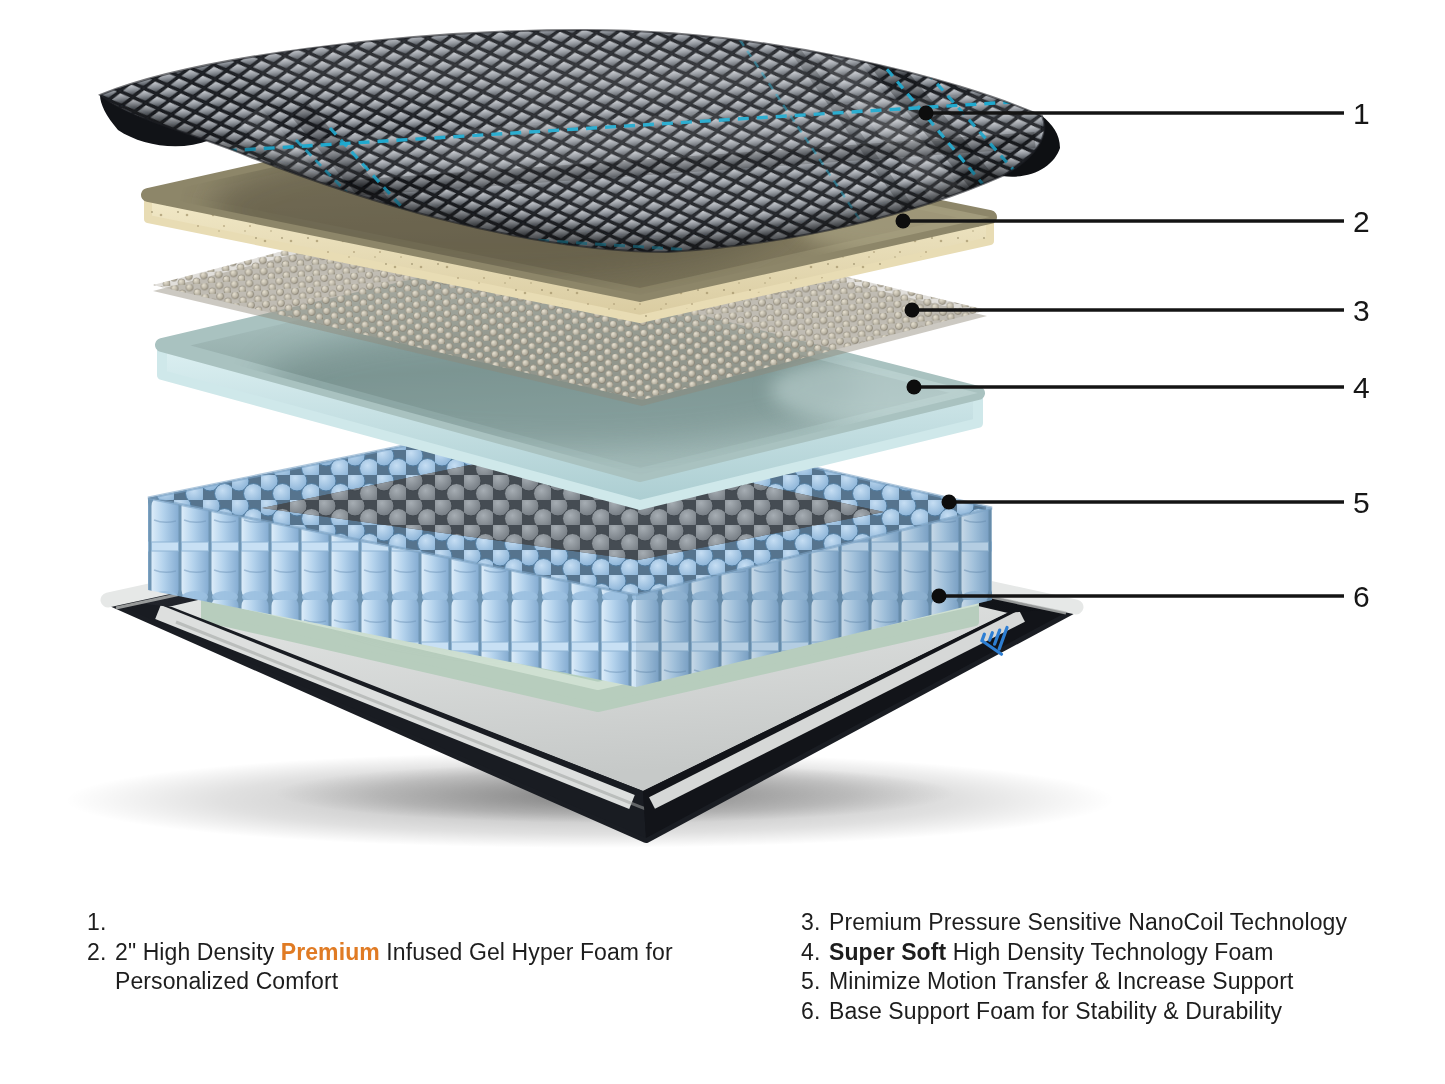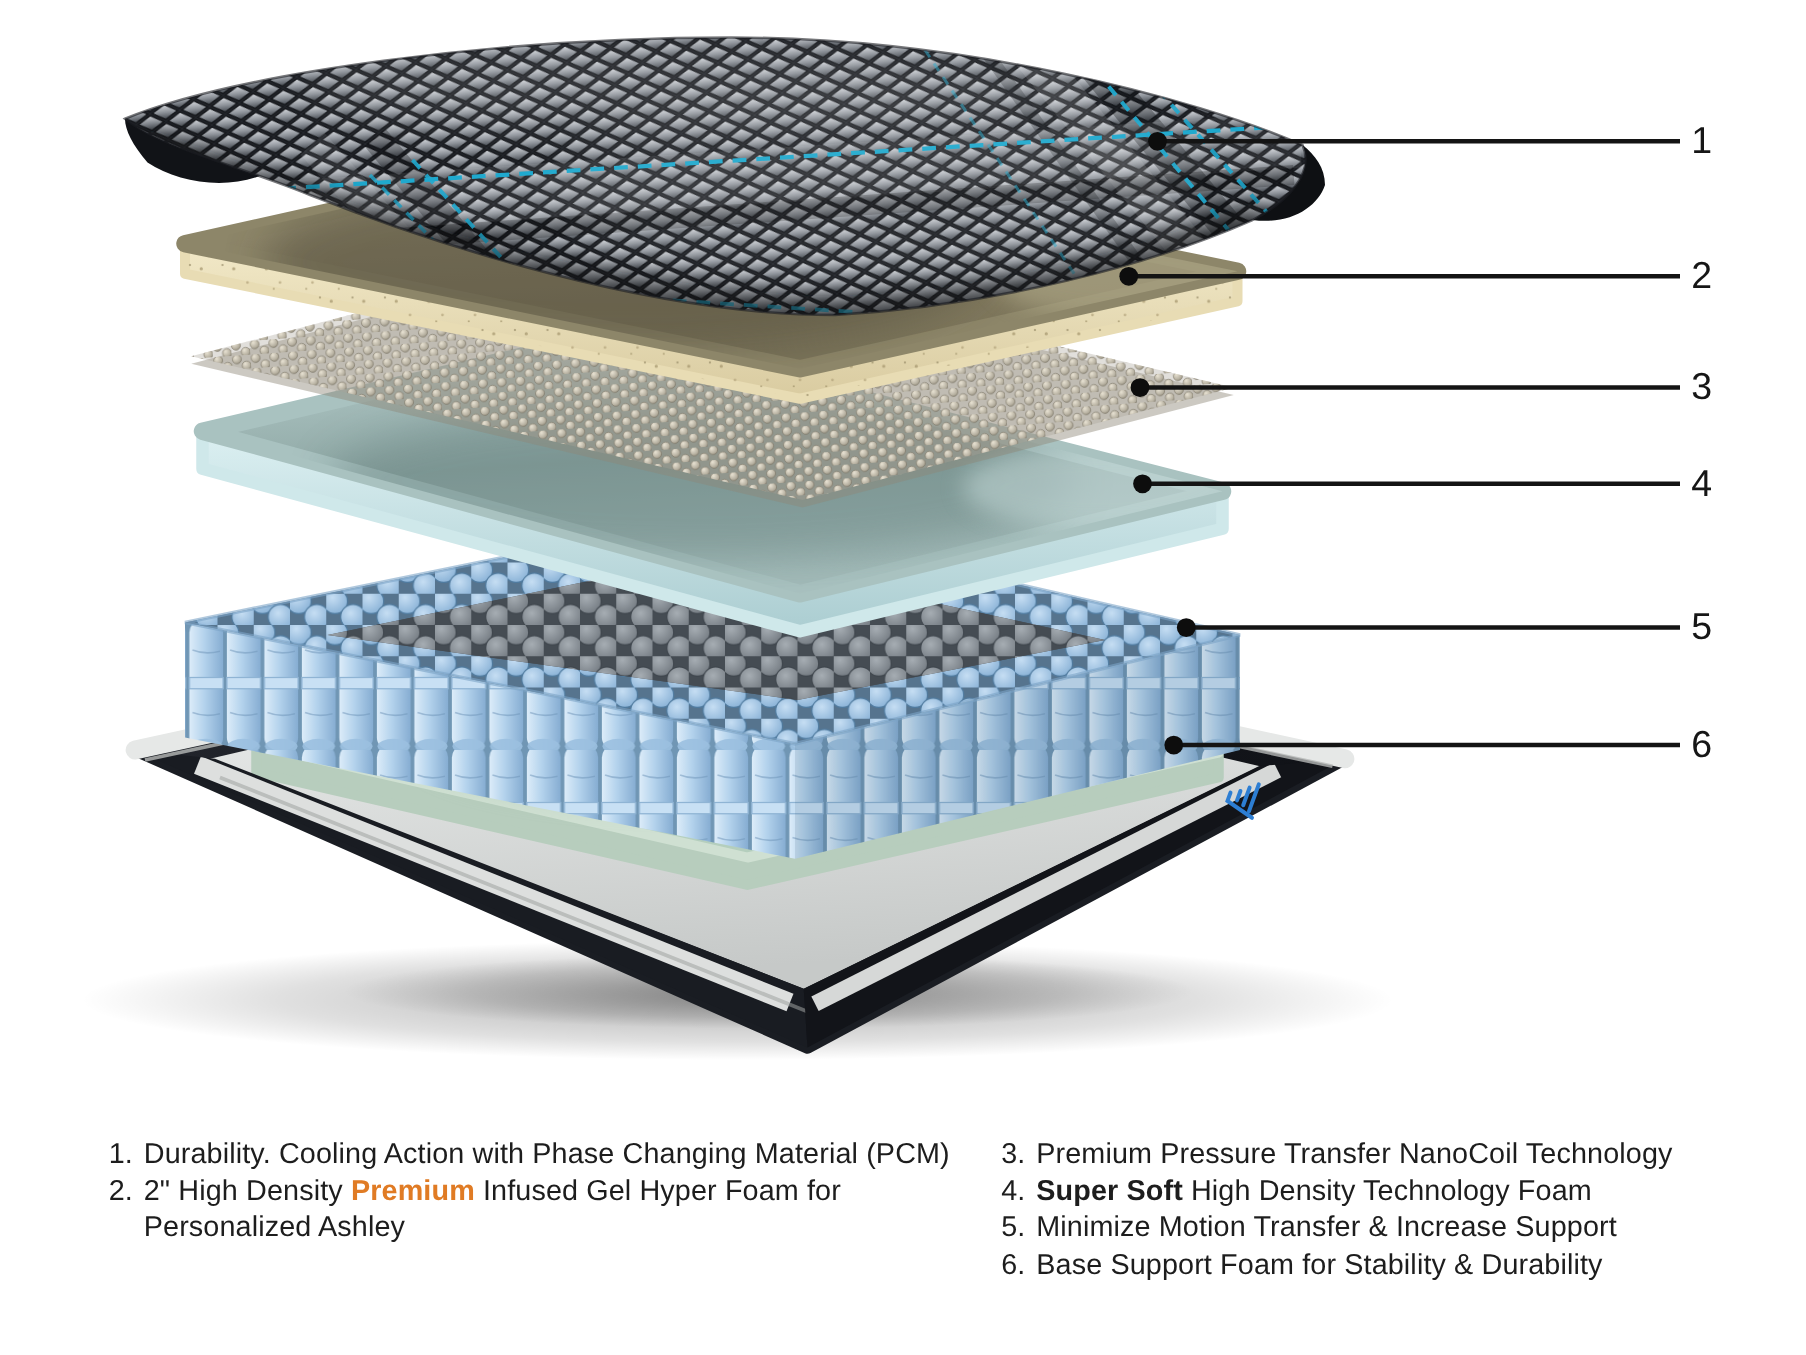--- a/index.html
+++ b/index.html
@@ -295,7 +295,6 @@
         <div class="item">
           <span class="num">1.</span>
           <div class="body">
-            <div class="line"><span>Durability. Cooling Action with Phase Changing Material (PCM)</span></div>
           </div>
         </div>
         <div class="item">

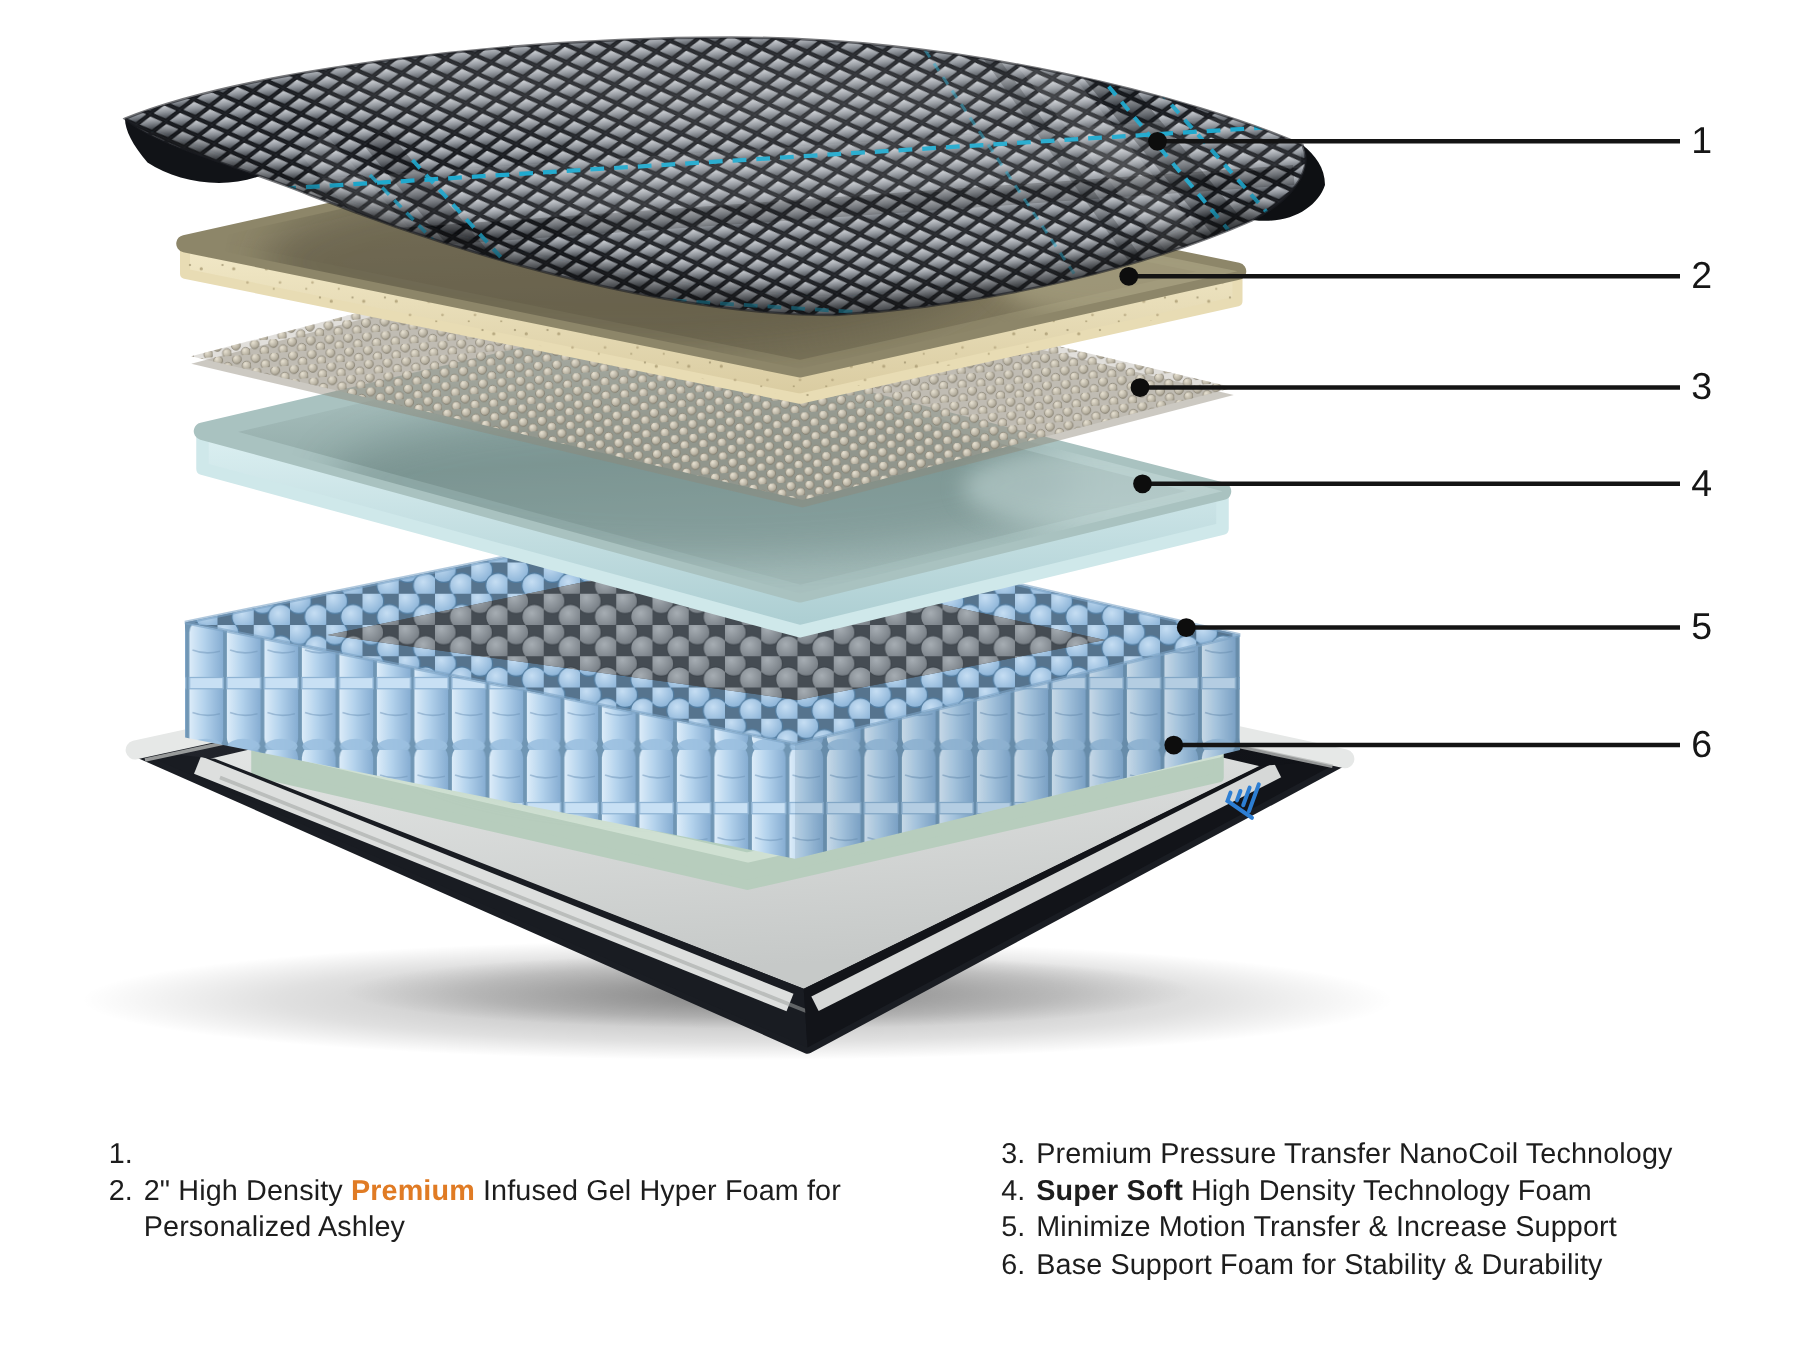--- a/index.html
+++ b/index.html
@@ -309,7 +309,7 @@
         <div class="item">
           <span class="num">3.</span>
           <div class="body">
-            <div class="line"><span>Premium Pressure Transfer NanoCoil Technology</span></div>
+            <div class="line"><span>Premium Pressure Sensitive NanoCoil Technology</span></div>
           </div>
         </div>
         <div class="item">

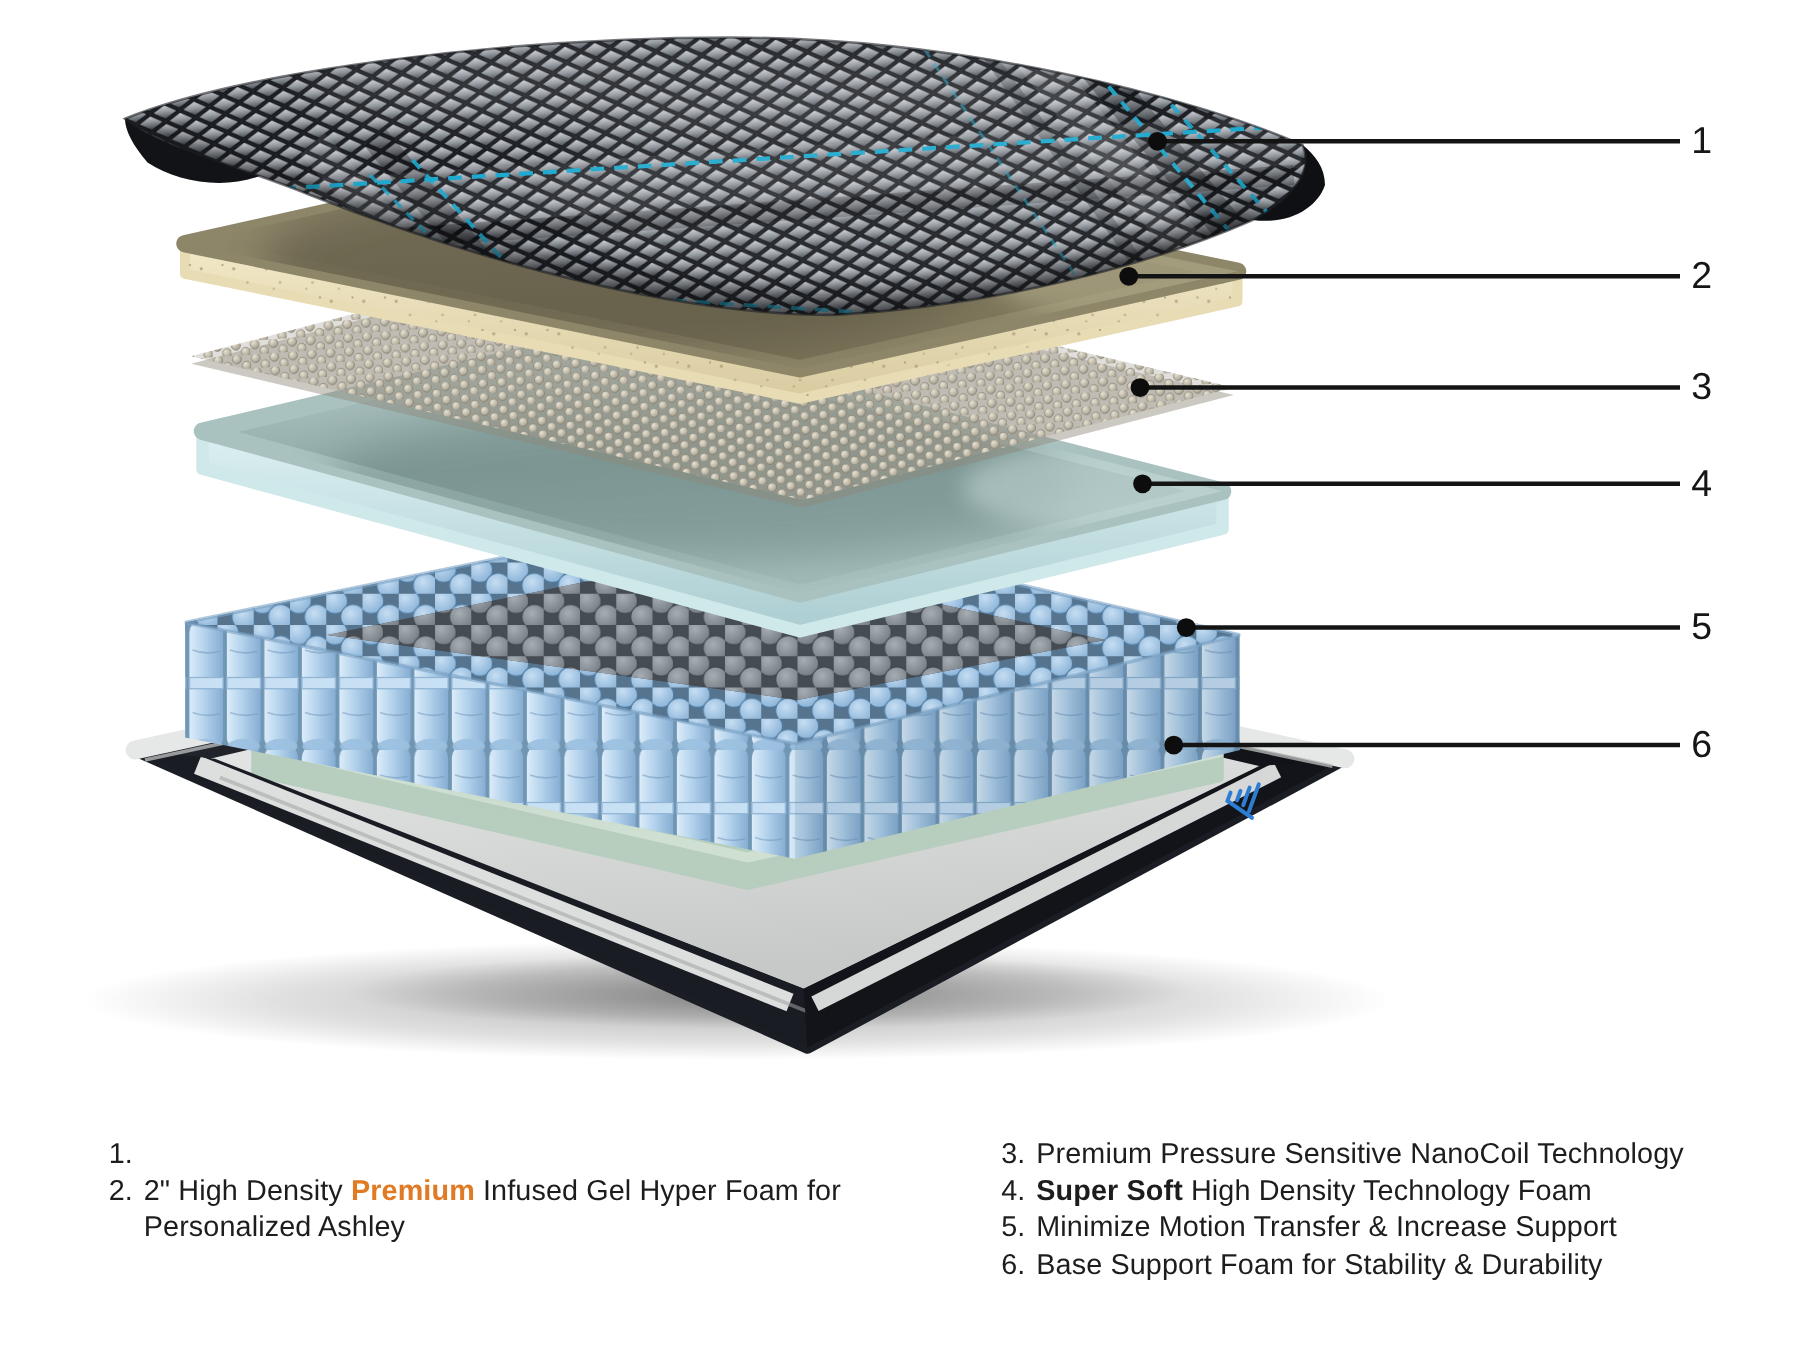--- a/index.html
+++ b/index.html
@@ -301,7 +301,7 @@
           <span class="num">2.</span>
           <div class="body">
             <div class="line"><span>2" High Density </span><span class="b copper">Premium</span><span> Infused Gel Hyper Foam for</span></div>
-            <div class="line"><span>Personalized Ashley</span></div>
+            <div class="line"><span>Personalized Comfort</span></div>
           </div>
         </div>
       </div>

